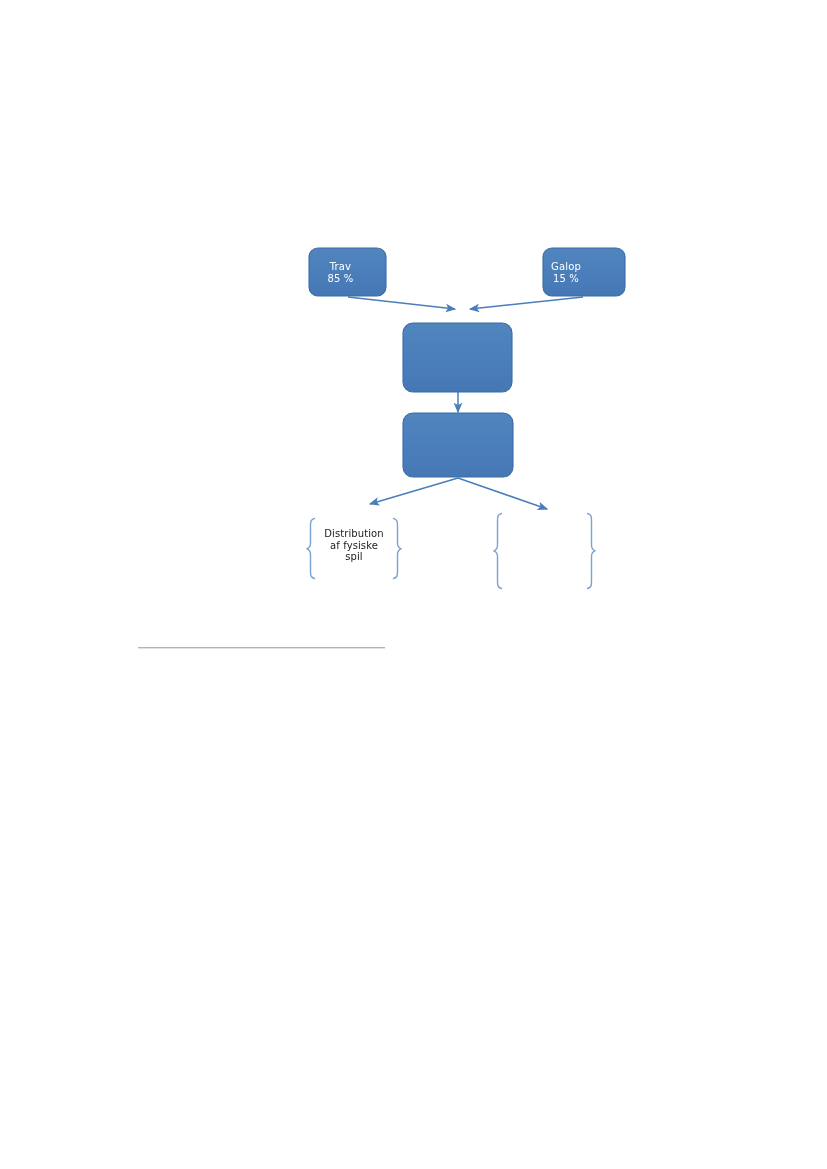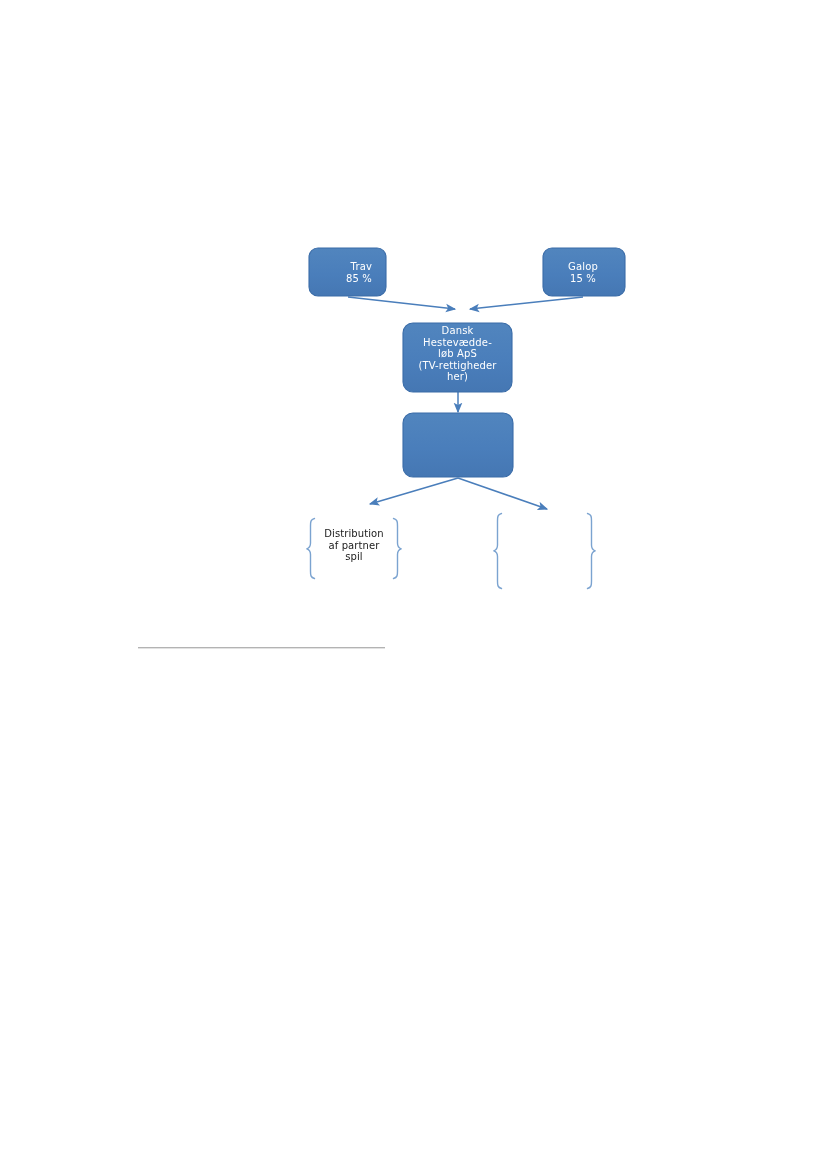--- a/index.html
+++ b/index.html
@@ -147,7 +147,7 @@
     </g>
   </svg>
 
-  <div class="node-label" style="left:309px; top:261px; width:63px;text-align:right;">Trav
+  <div class="node-label" style="left:309px; top:261px; width:63px;">Trav
 85 %</div>
 
   <div class="node-label" style="left:542px; top:261px; width:82px;">Galop

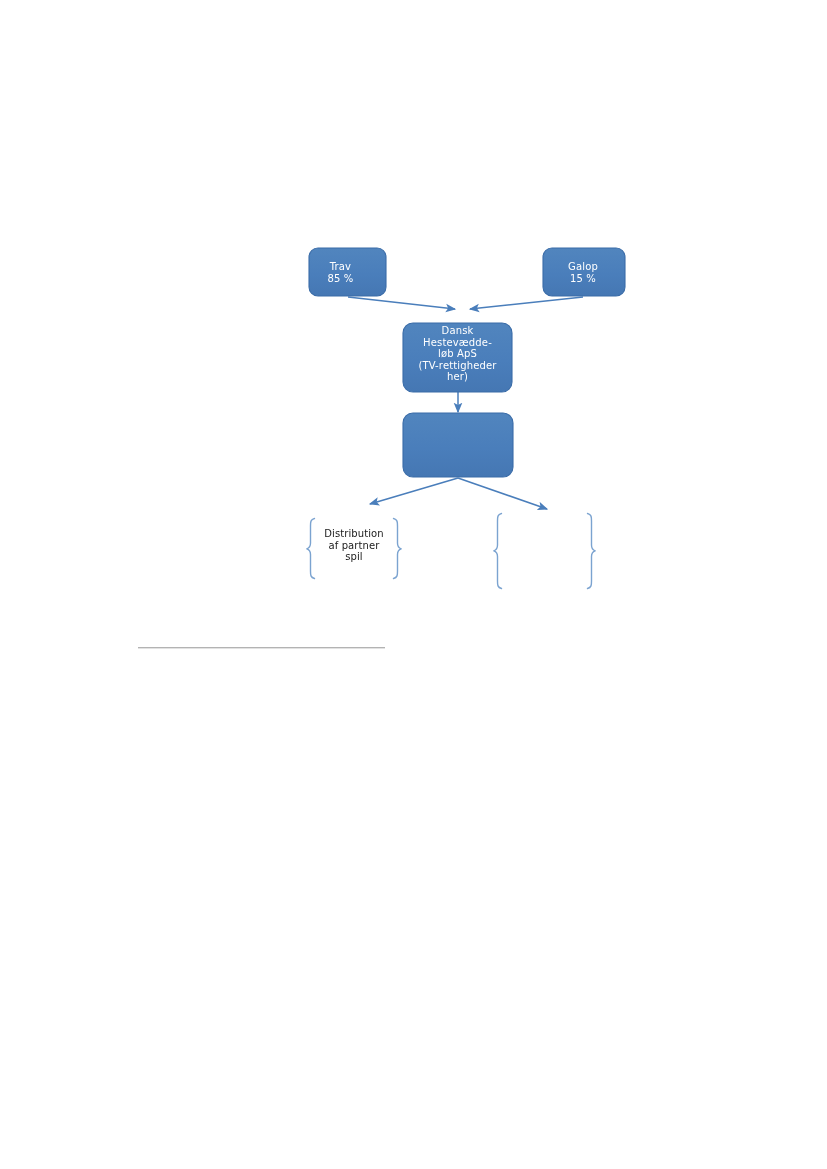--- a/index.html
+++ b/index.html
@@ -150,7 +150,7 @@
   <div class="node-label" style="left:309px; top:261px; width:63px;">Trav
 85 %</div>
 
-  <div class="node-label" style="left:542px; top:261px; width:82px;">Galop
+  <div class="node-label" style="left:525px; top:261px; width:82px;">Galop
 15 %</div>
 
   <div class="node-label" style="left:400px; top:325px; width:115px;">Dansk

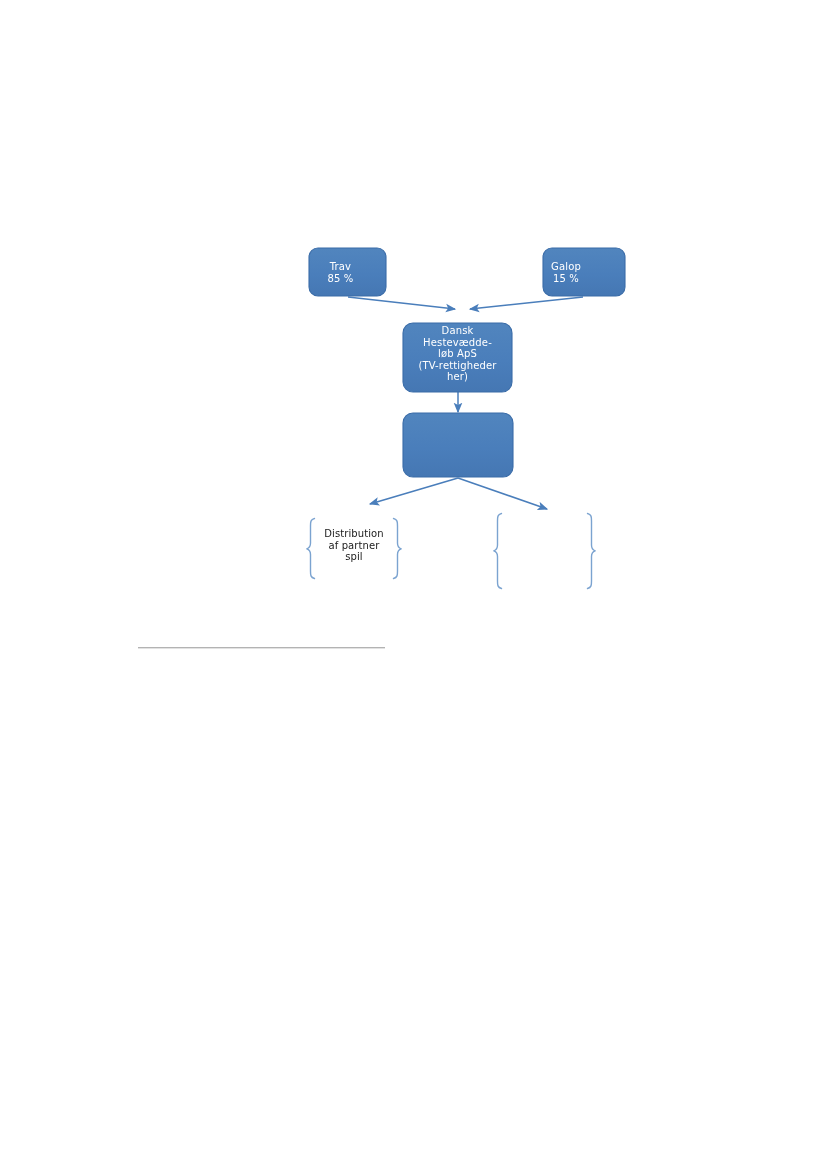--- a/index.html
+++ b/index.html
@@ -153,11 +153,6 @@
   <div class="node-label" style="left:525px; top:261px; width:82px;">Galop
 15 %</div>
 
-  <div class="node-label" style="left:400px; top:325px; width:115px;">Dansk
-Hestevædde-
-løb ApS
-(TV-rettigheder
-her)</div>
 
 
   <div class="brace-label" style="left:312px; top:528px; width:84px;">Distribution

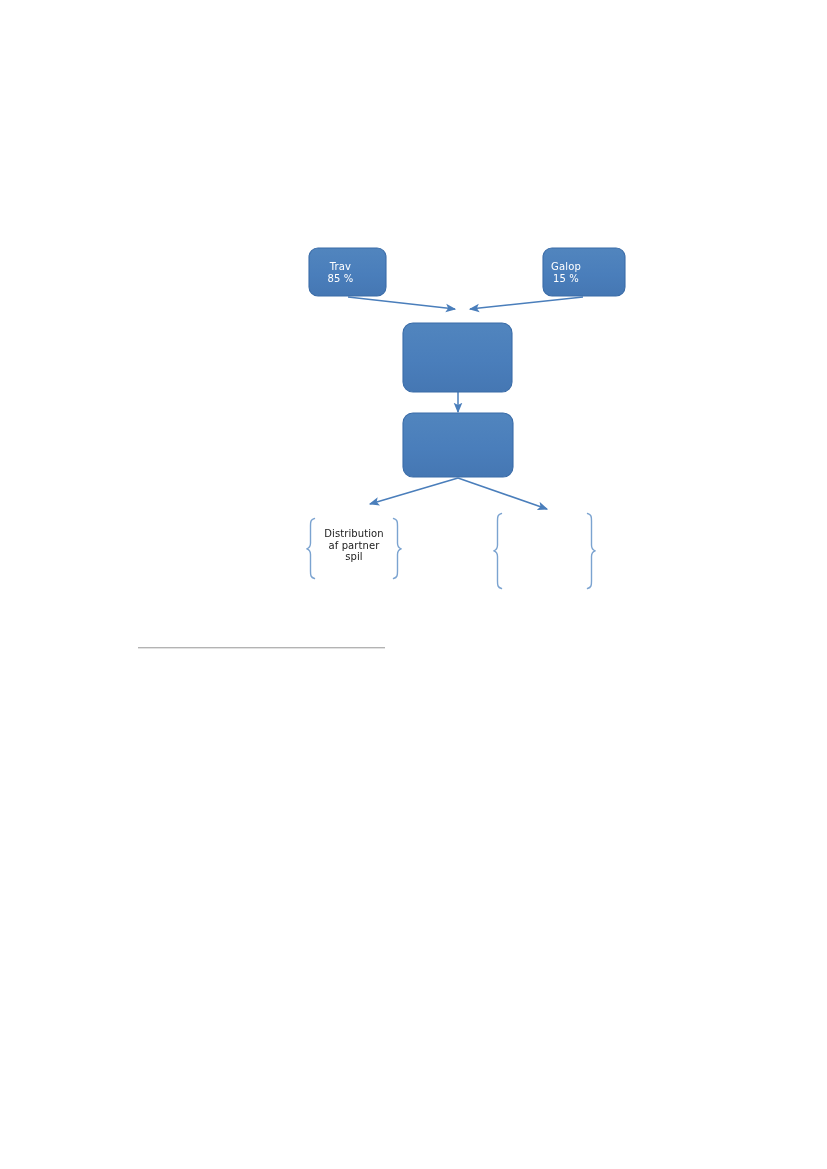--- a/index.html
+++ b/index.html
@@ -156,7 +156,7 @@
 
 
   <div class="brace-label" style="left:312px; top:528px; width:84px;">Distribution
-af partner
+af fysiske
 spil</div>
 
 

